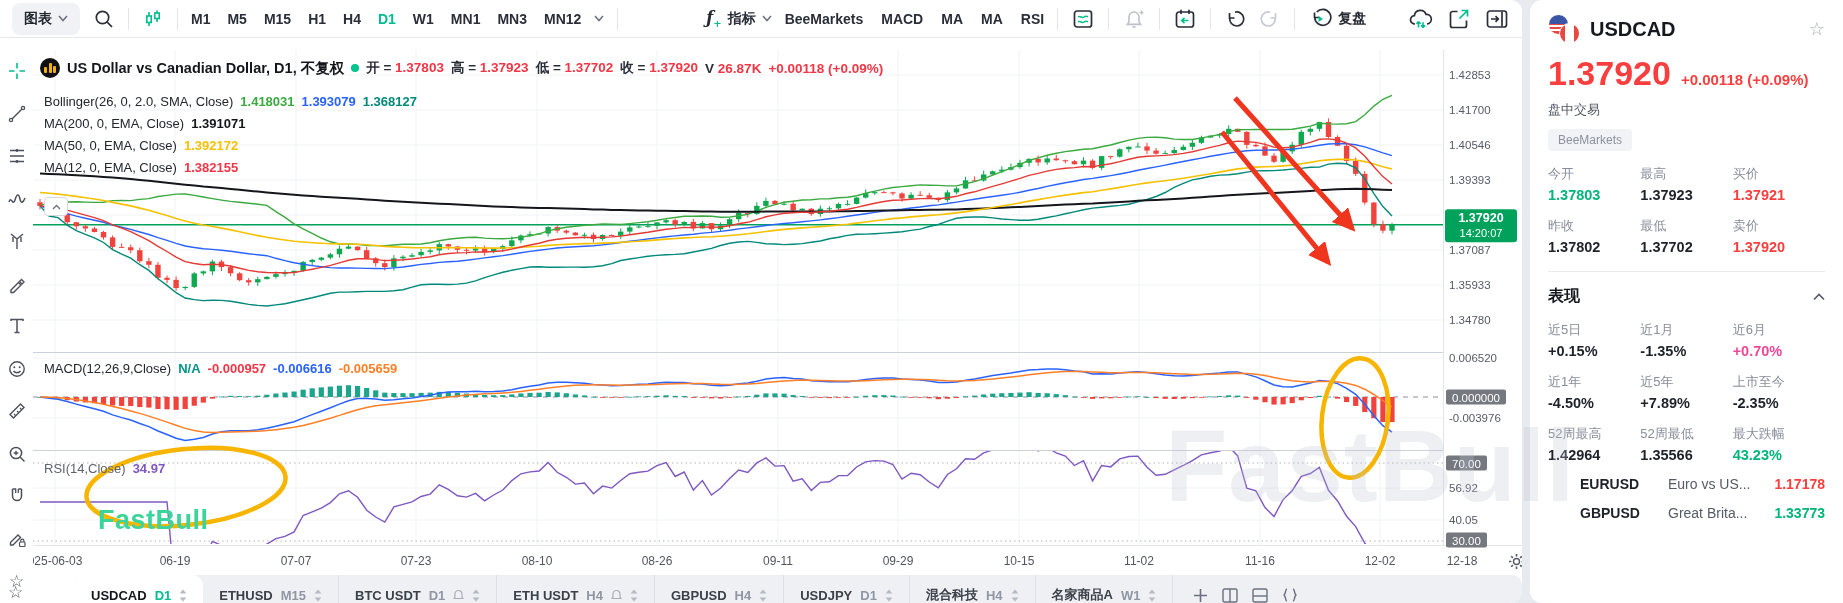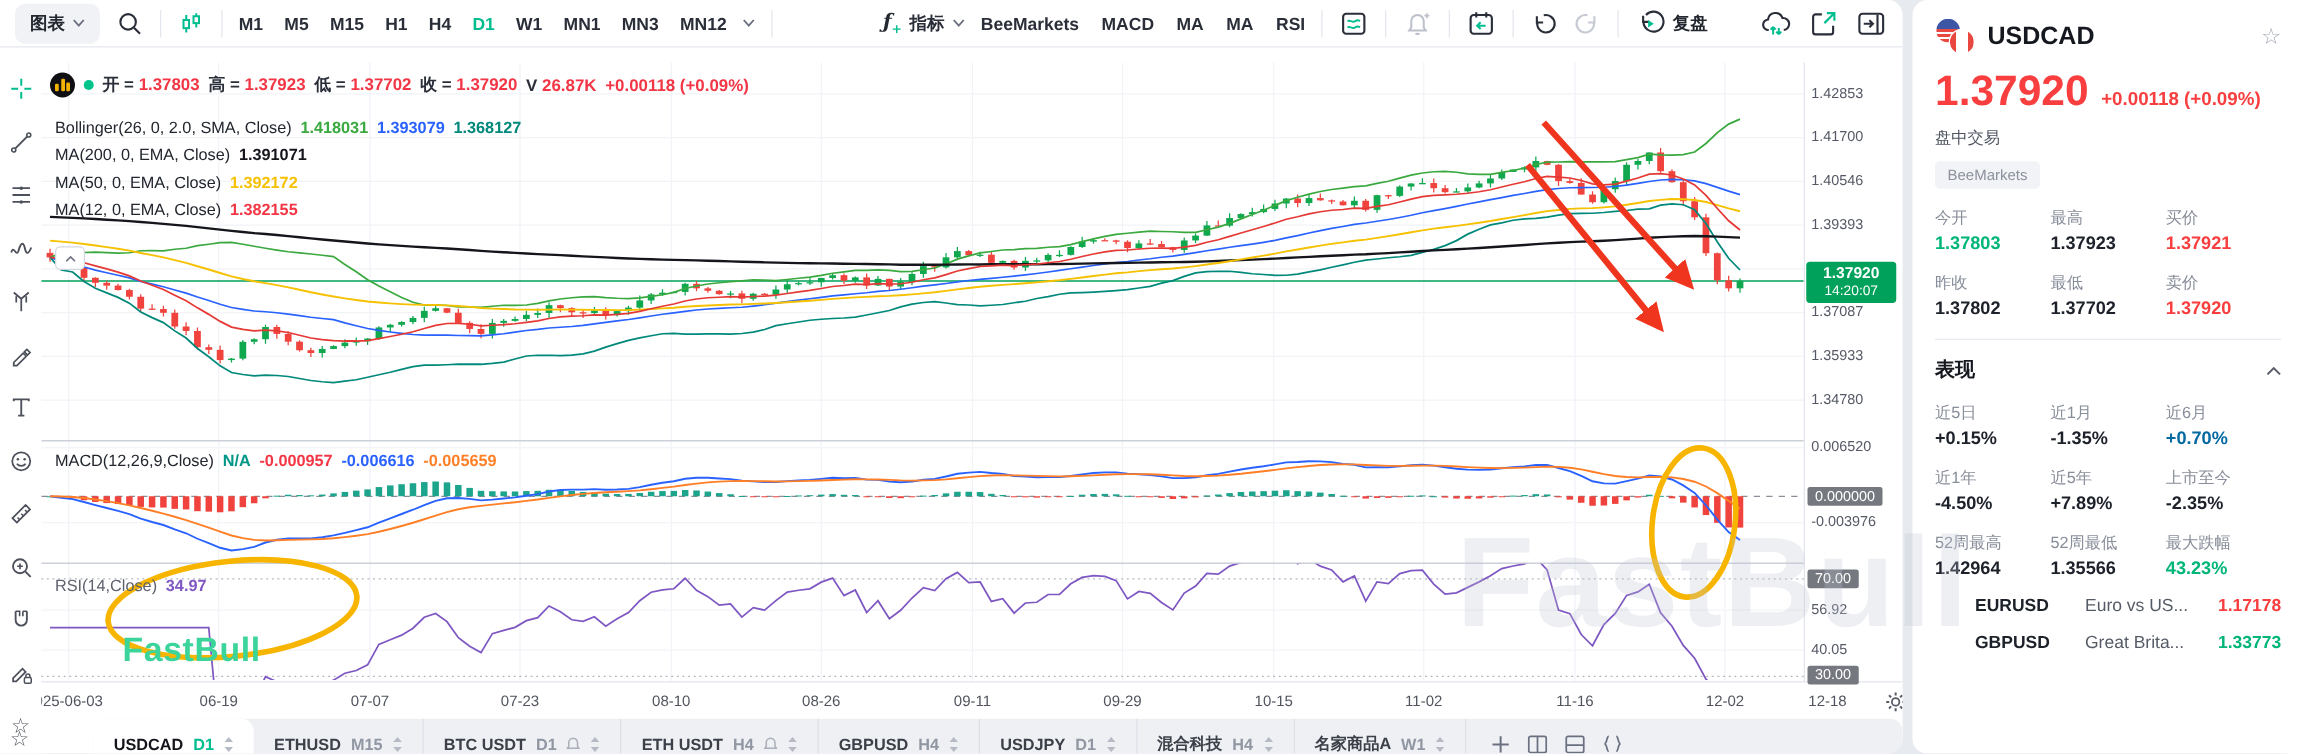--- a/index.html
+++ b/index.html
@@ -840,6 +840,7 @@
           <i></i>
           <i></i>
         </span>
+      <span>US Dollar vs Canadian Dollar, D1, 不复权</span>
       <span class="live-dot"></span>
       <span class="ohlc"><span>开 =</span> <b>1.37803</b></span>
       <span class="ohlc"><span>高 =</span> <b>1.37923</b></span>

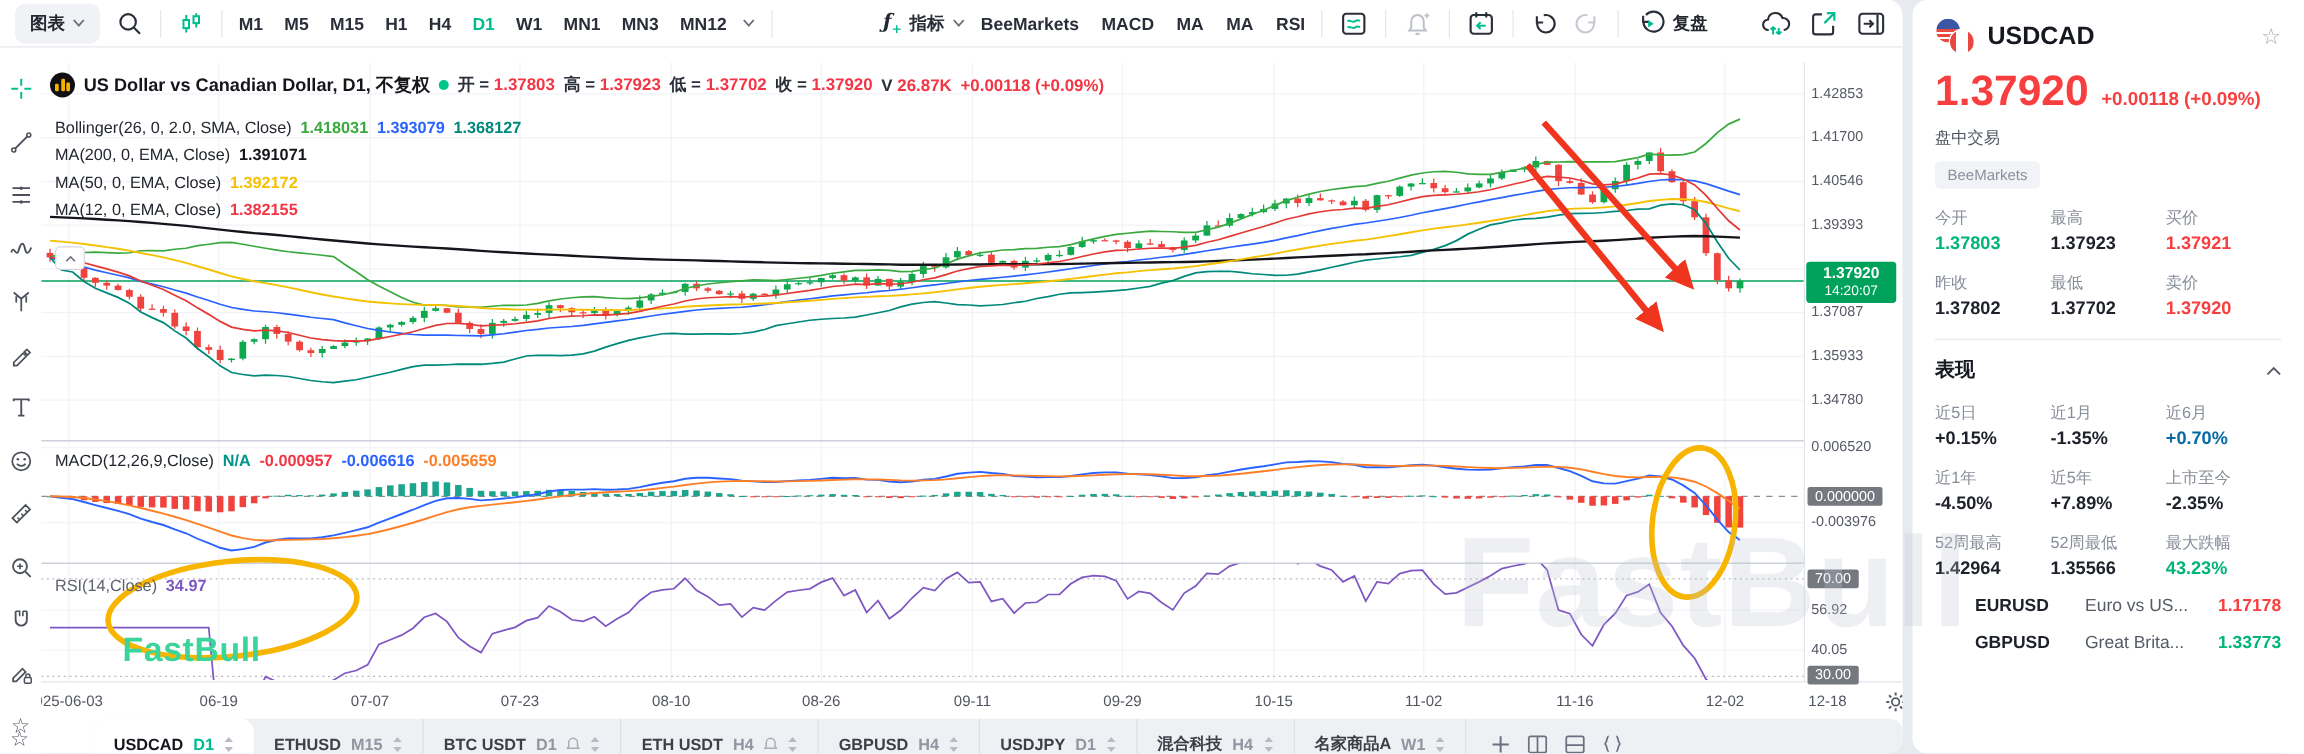--- a/index.html
+++ b/index.html
@@ -1069,7 +1069,7 @@
           </div>
           <div class="stat">
             <div class="lb">近6月</div>
-            <div class="vl" style="color: #0369a1;">+0.70%</div>
+            <div class="vl" style="color: #ec4899;">+0.70%</div>
           </div>
           <div class="stat">
             <div class="lb">近1年</div>

